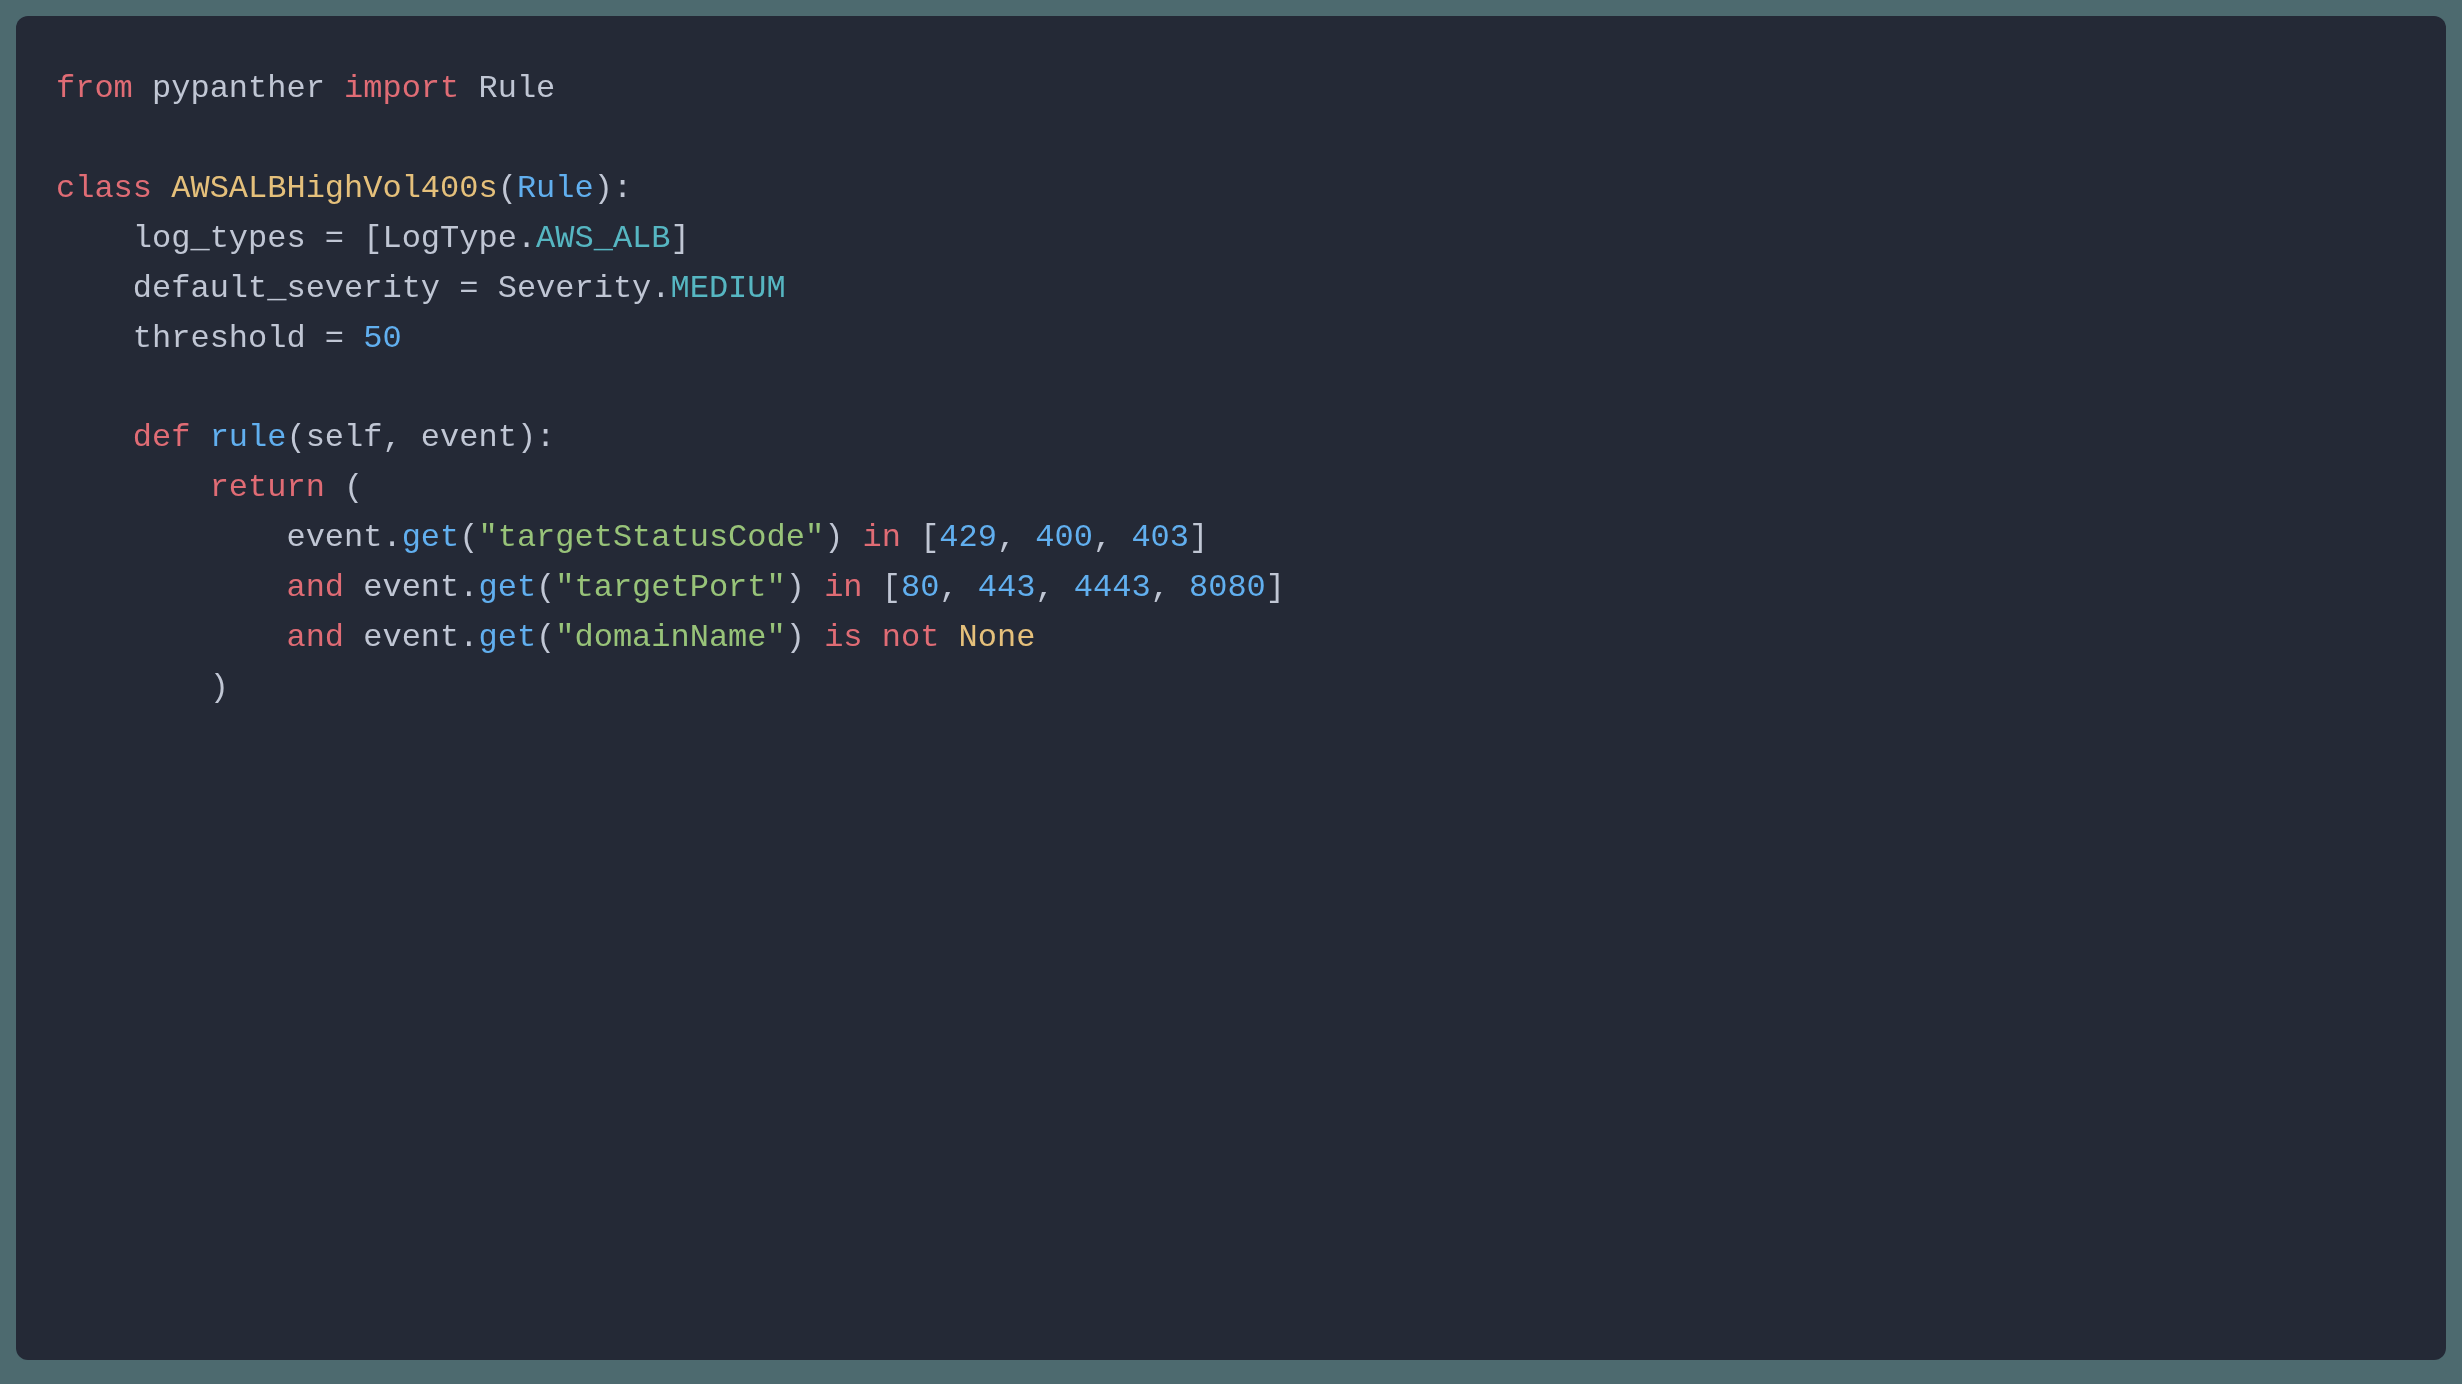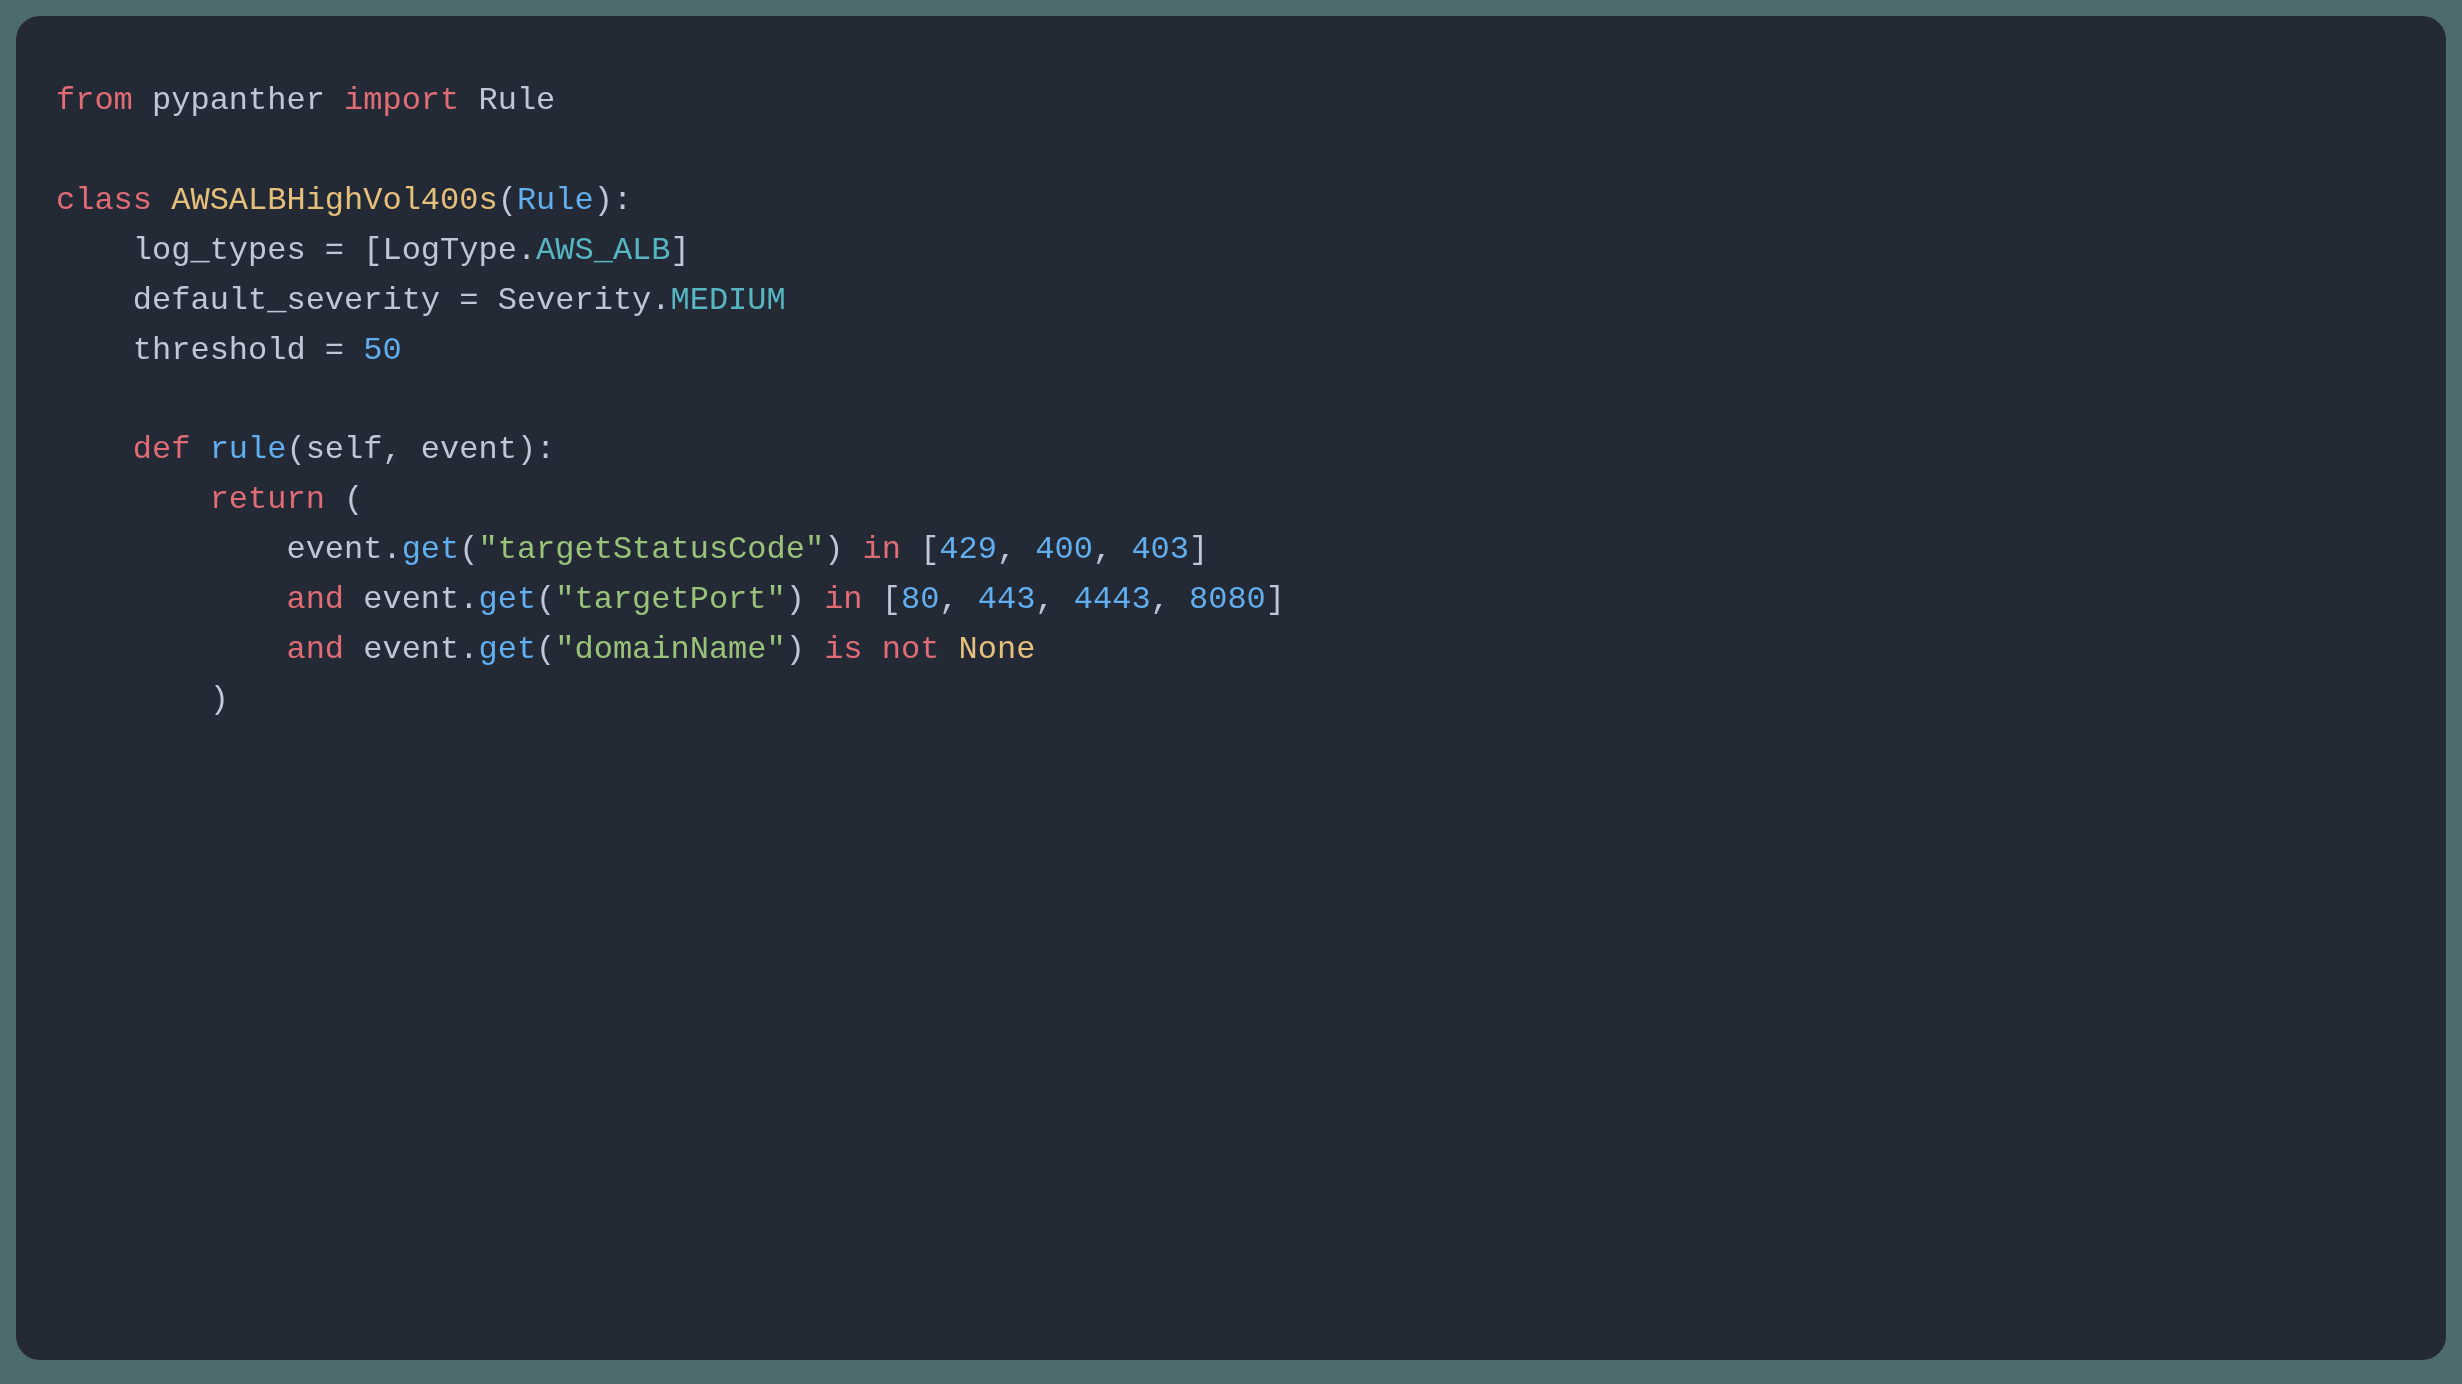--- a/index.html
+++ b/index.html
@@ -17,9 +17,9 @@
   }
   .card {
     background: #242936;
-    border-radius: 24px;
+    border-radius: 12px;
     margin: 16px 16px 24px 16px;
-    padding: 60px 40px 40px 40px;
+    padding: 48px 40px 40px 40px;
     box-sizing: border-box;
     flex: 1;
     overflow: hidden;

